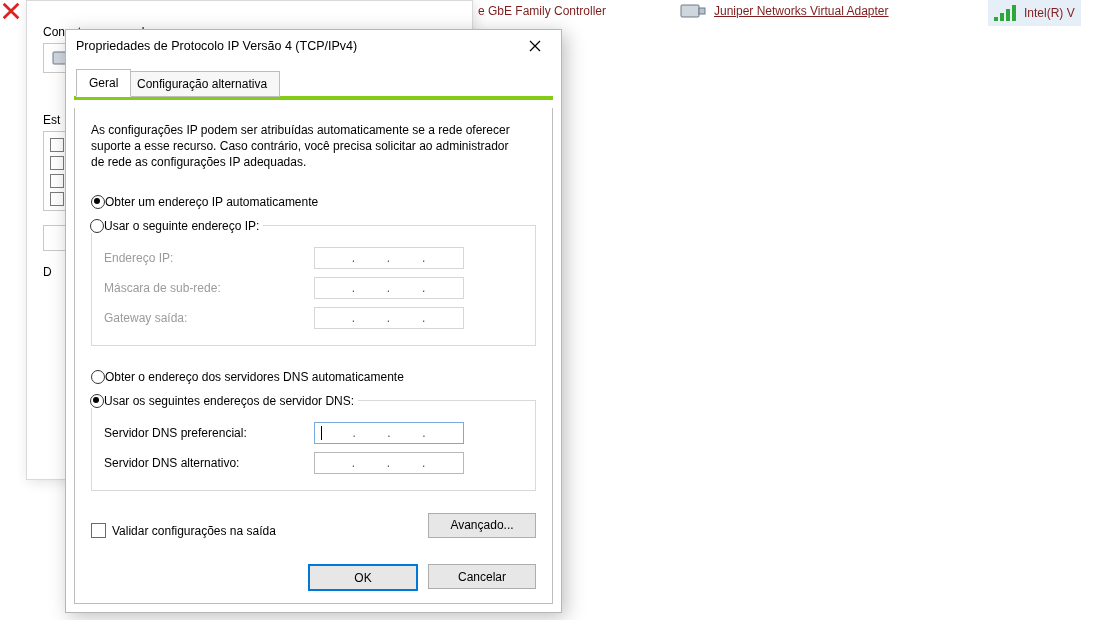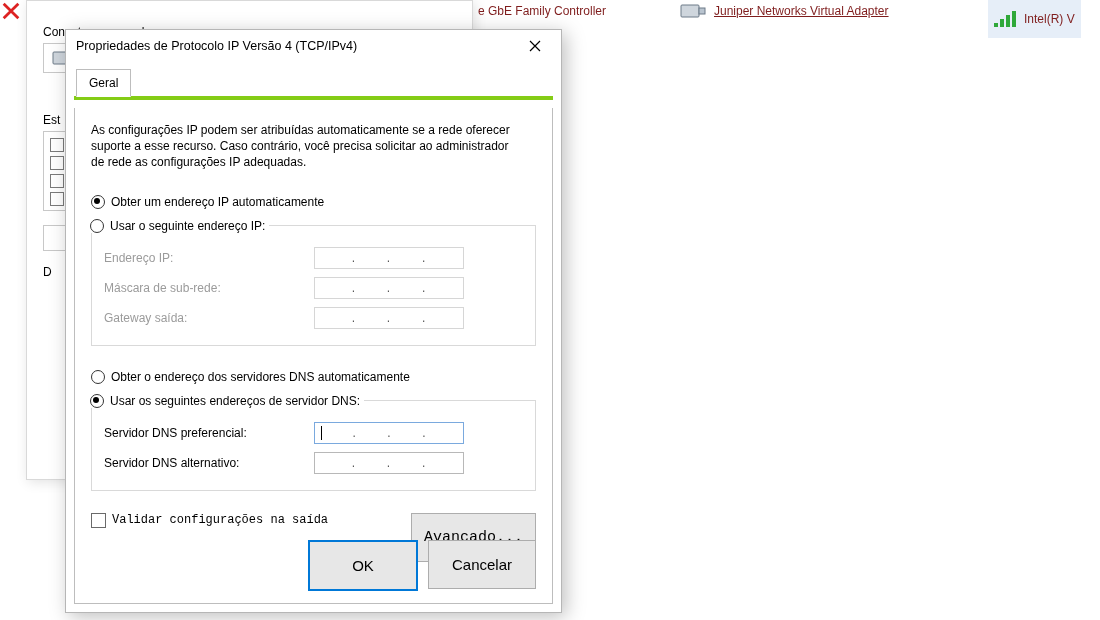--- a/index.html
+++ b/index.html
@@ -346,7 +346,7 @@
   </span>
   <span>Juniper Networks Virtual Adapter</span>
 </div>
-<div class="bg-adapter" style="left:988px; background:#e6eef8; padding:8px 6px;">
+<div class="bg-adapter" style="left:988px; background:#e6eef8; padding:2px 6px;">
   <span class="wifi-bars">
       <span></span>
       <span></span>

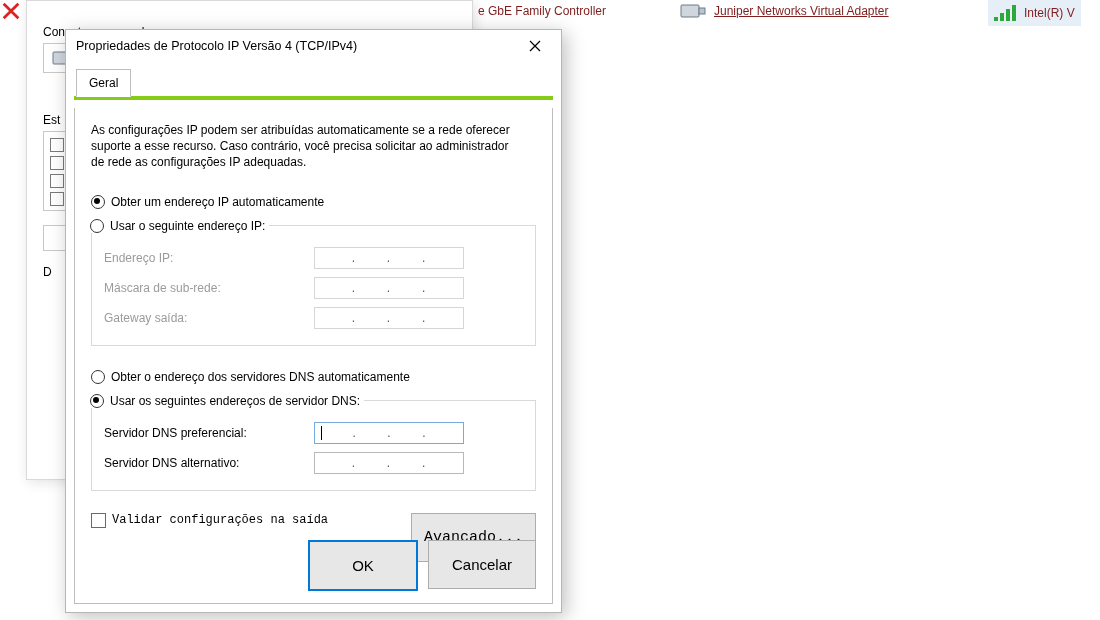--- a/index.html
+++ b/index.html
@@ -369,6 +369,9 @@
   <div class="tab-strip">
     <div class="tab active" style="left:2px;">
       <span>Geral</span>
+    </div>
+    <div class="tab inactive" style="left:50px;">
+      <span>Configuração alternativa</span>
     </div>
   </div>
 

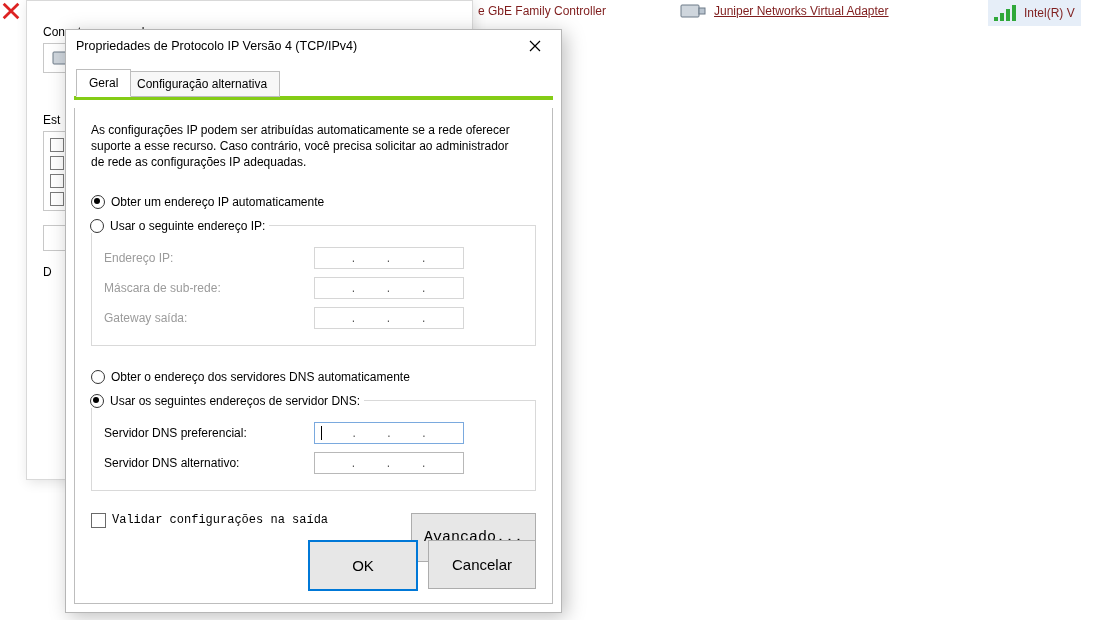--- a/index.html
+++ b/index.html
@@ -174,7 +174,7 @@
   .radio-row {
     display: flex;
     align-items: center;
-    gap: 6px;
+    gap: 0;
     font-size: 12px;
     cursor: pointer;
   }

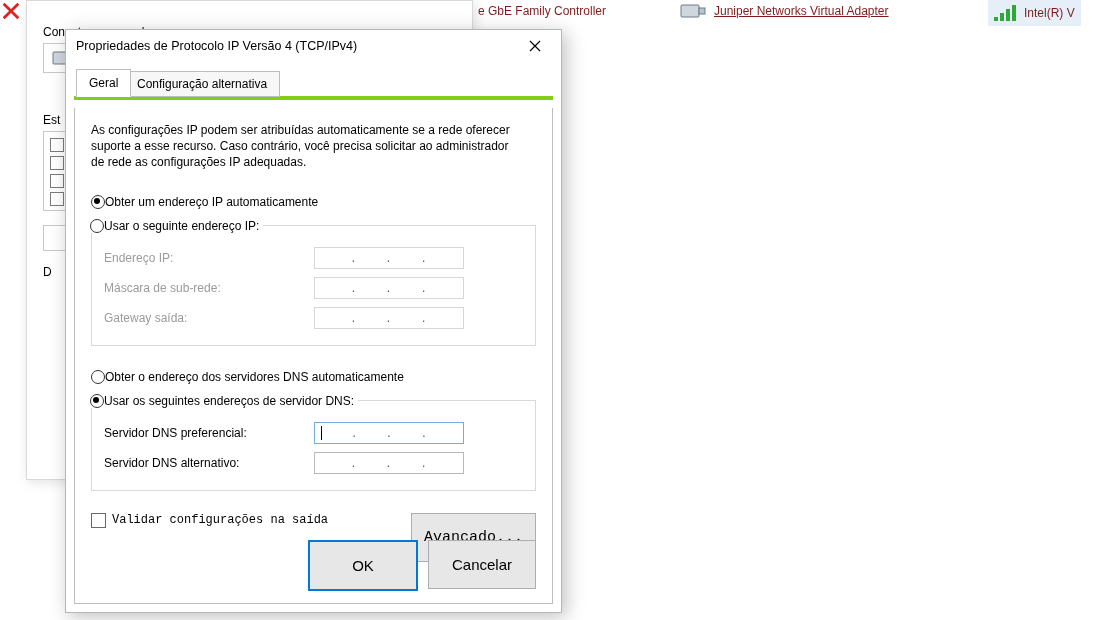--- a/index.html
+++ b/index.html
@@ -250,10 +250,9 @@
 
   .validate-row {
     display: flex;
-    align-items: flex-start;
+    align-items: flex-end;
     gap: 6px;
     margin-top: 12px;
-    font-family: Liberation Mono, monospace;
   }
   .checkbox {
     width: 13px;

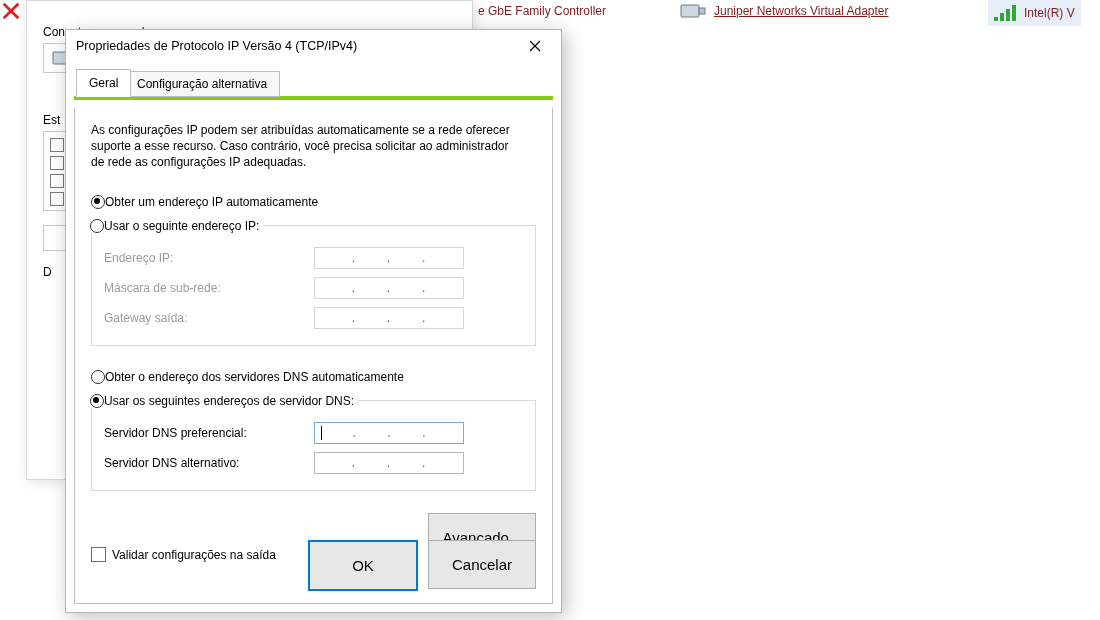--- a/index.html
+++ b/index.html
@@ -265,10 +265,10 @@
   .advanced-btn, .std-btn {
     height: 23px;
     min-width: 82px;
-    padding: 12px 12px;
+    padding: 0 12px;
     border: 1px solid #adadad;
     background: #e7e7e7;
-    font-size: 15px;
+    font-size: 12px;
     display: inline-flex;
     align-items: center;
     justify-content: center;

